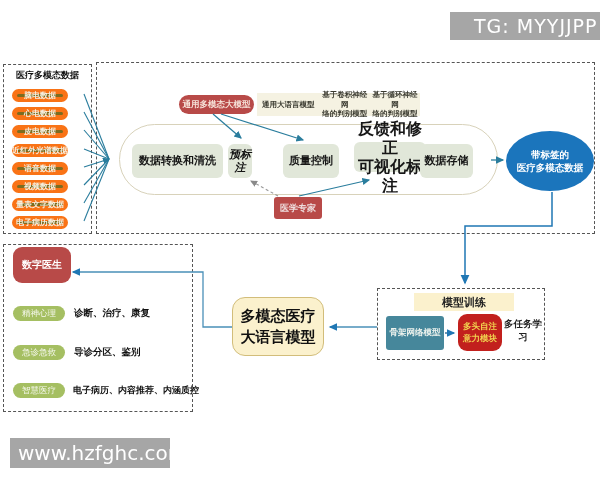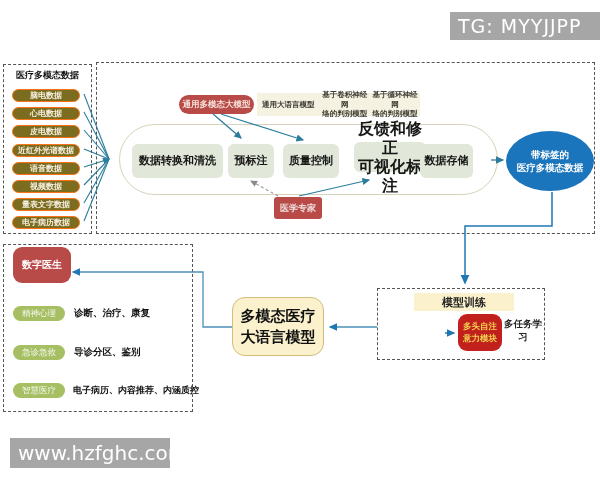--- a/index.html
+++ b/index.html
@@ -8,7 +8,7 @@
 
   
   .banner { position:absolute; background:#a6a6a6; color:#fff; display:flex; align-items:center; }
-  .banner.top { left:450px; top:12px; width:150px; height:28px; font-size:19px; padding-left:8px; letter-spacing:1px; }
+  .banner.top { left:450px; top:12px; width:150px; height:28px; font-size:19px; padding-left:24px; letter-spacing:1px; }
   .banner.bottom { left:10px; top:438px; width:160px; height:30px; font-size:20px; padding-left:8px; }
 
   .dashedbox { position:absolute; border:1.5px dashed #555; background:transparent; }

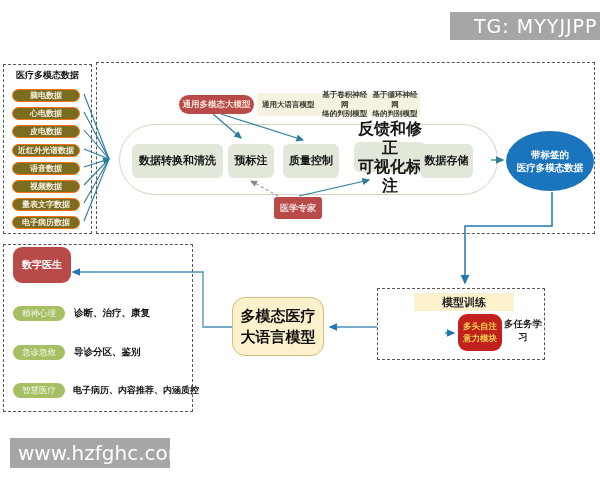--- a/index.html
+++ b/index.html
@@ -16,8 +16,8 @@
   
   .left-panel { left:3px; top:64px; width:89px; height:170px; }
   .left-title { position:absolute; top:4px; left:0; width:100%; text-align:center; font-size:9px; font-weight:bold; color:#111; }
-  .pill-olive { position:absolute; left:8px; width:68px; height:13px; border-radius:8px;
-    background:var(--olive,#7c6c20); border:1px solid #f97316; color:#f4efdf; font-size:8px; font-weight:bold;
+  .pill-olive { position:absolute; left:8px; width:56px; height:13px; border-radius:8px;
+    background:var(--olive,#7c6c20); border:5px solid #f97316; color:#f4efdf; font-size:8px; font-weight:bold;
     display:flex; align-items:center; justify-content:center; white-space:nowrap; }
 
   

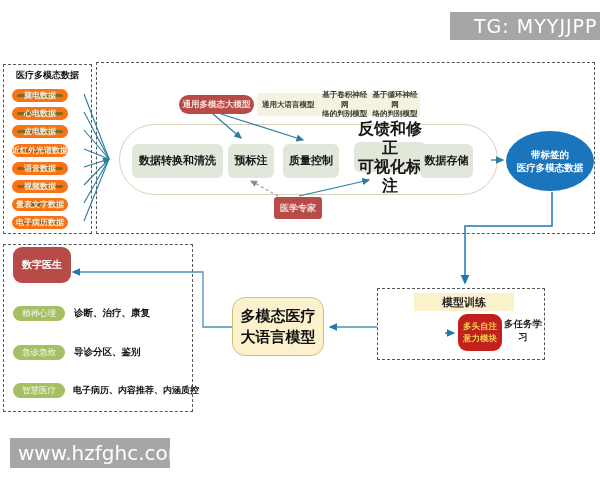--- a/index.html
+++ b/index.html
@@ -36,7 +36,7 @@
     color:#161616; font-weight:bold; display:flex; align-items:center; justify-content:center;
     text-align:center; white-space:pre-line; line-height:1.2; }
   .step.s0 { left:12px;  width:91px; font-size:11px; }
-  .step.s1 { left:108px; width:46px; font-size:11px; }
+  .step.s1 { left:108px; width:24px; font-size:11px;font-style:italic; }
   .step.s2 { left:163px; width:56px; font-size:11px; }
   .step.s3 { left:234px; width:72px; font-size:16px; top:17px; height:30px;}
   .step.s4 { left:300px; width:53px; font-size:11px; }

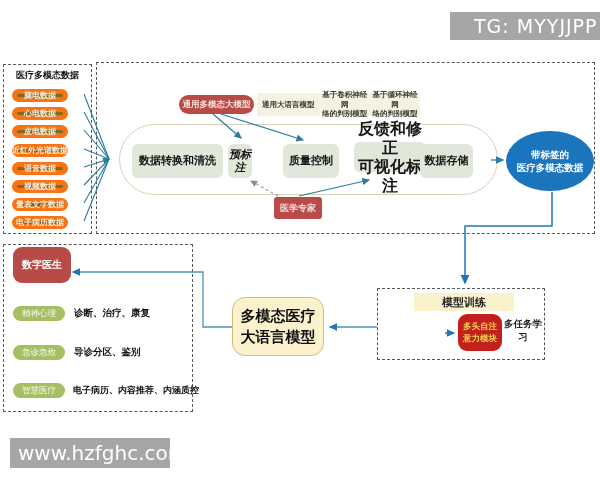--- a/index.html
+++ b/index.html
@@ -128,6 +128,7 @@
 
   <div class="dashedbox training-panel">
     <div class="training-title">模型训练</div>
+    <div class="backbone">骨架网络模型</div>
     <div class="attention">
       <span>多头自注</span>
       <span>意力模块</span>

